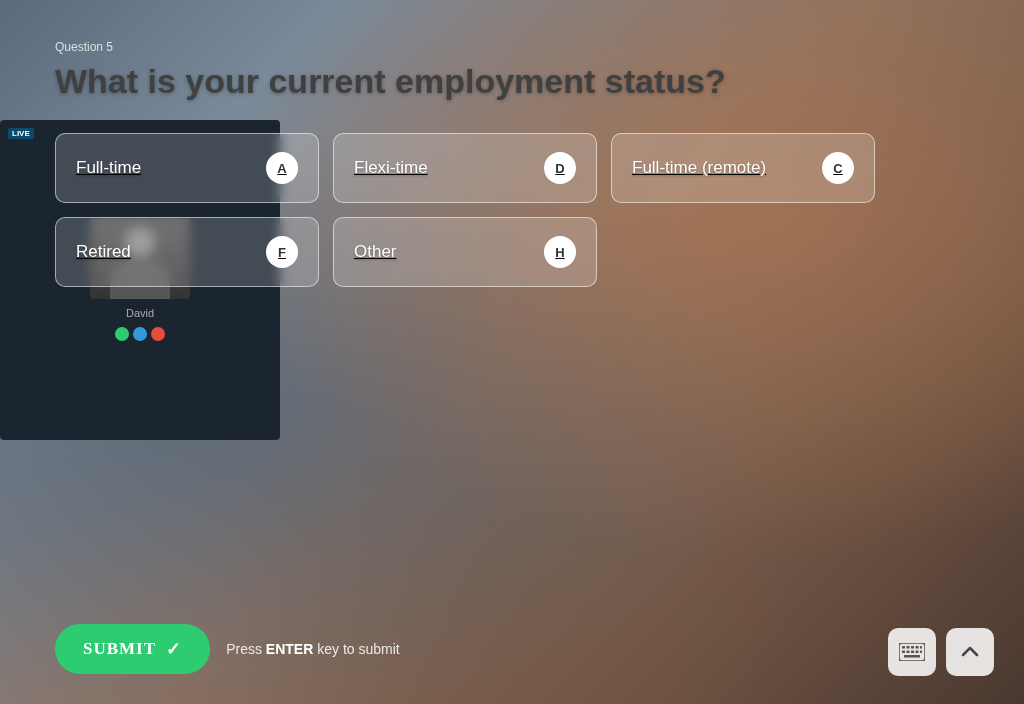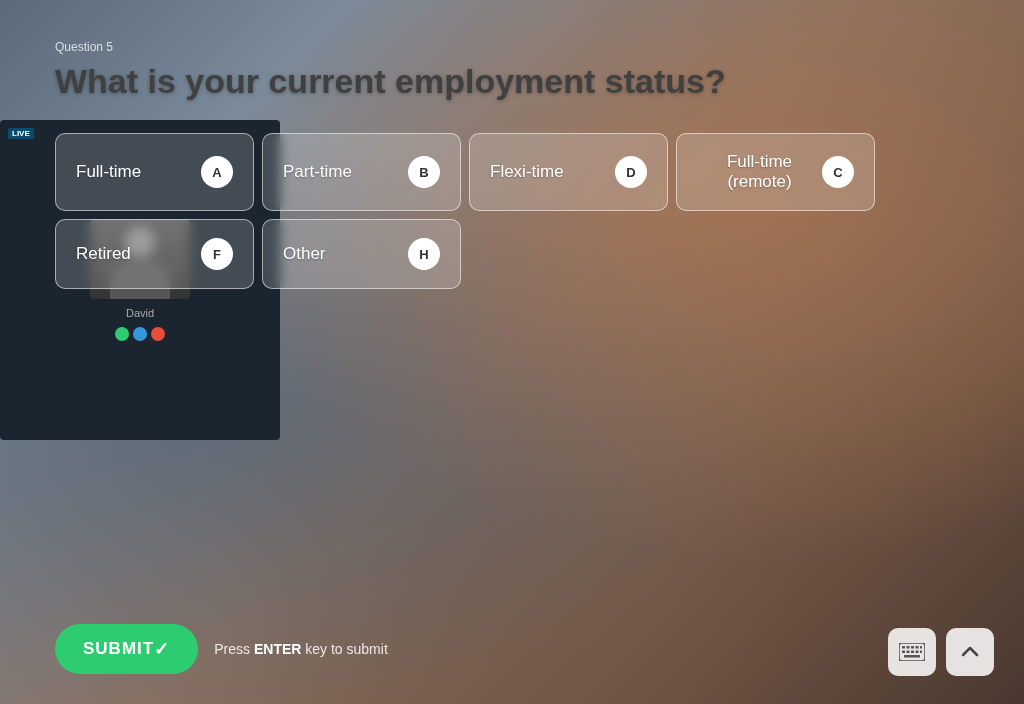--- a/index.html
+++ b/index.html
@@ -140,9 +140,10 @@
 
     .options-grid {
       display: grid;
-      grid-template-columns: 1fr 1fr 1fr 1fr;
-      gap: 8px;
+      grid-template-columns: 1fr 1fr 1fr;
+      gap: 14px;
       max-width: 820px;
+      text-decoration: underline;
     }
 
     .option-btn {

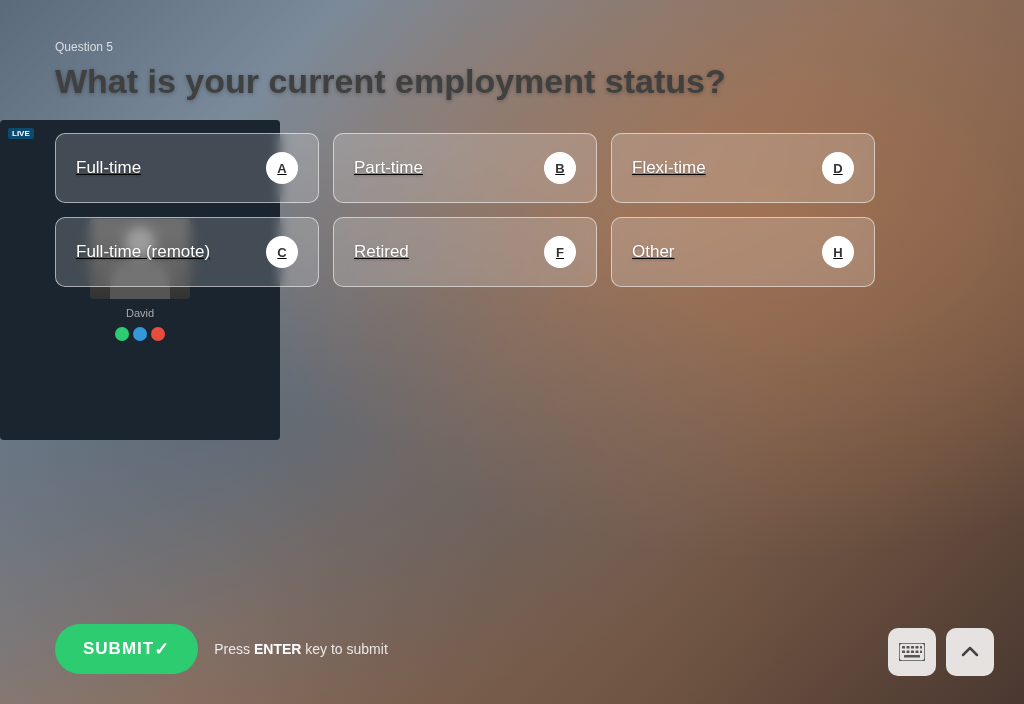--- a/index.html
+++ b/index.html
@@ -269,10 +269,6 @@
     <button class="option-btn">
       <span class="option-label">Full-time</span>
       <span class="option-key">A</span>
-    </button>
-    <button class="option-btn">
-      <span class="option-label">Part-time</span>
-      <span class="option-key">B</span>
     </button>
 
     <button class="option-btn">

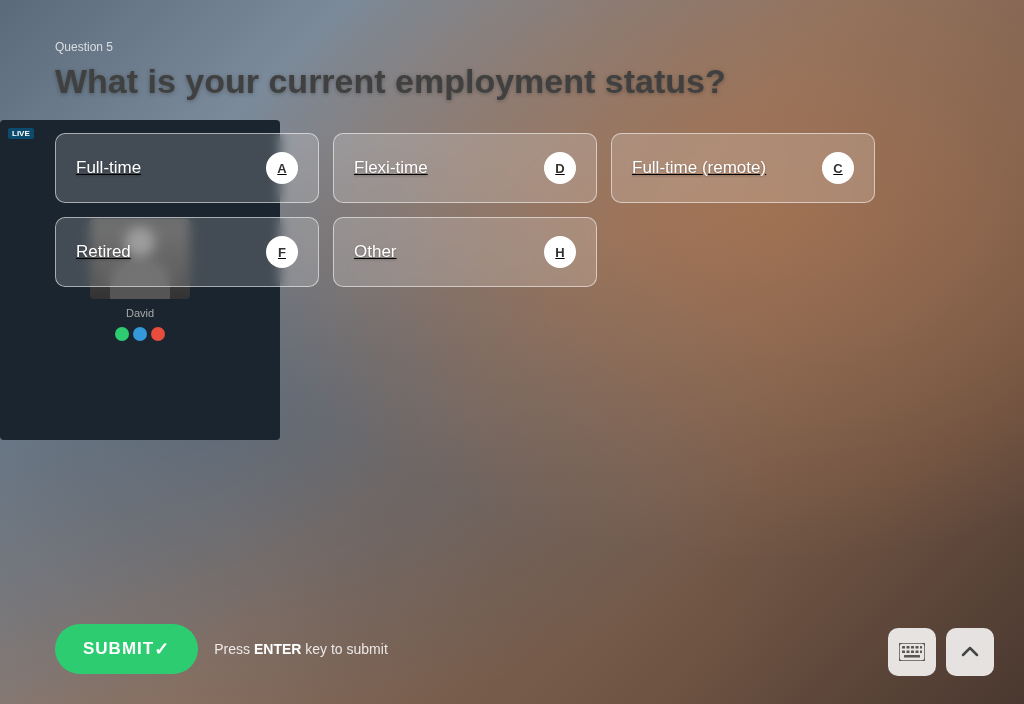--- a/index.html
+++ b/index.html
@@ -197,12 +197,13 @@
       padding: 14px 28px;
       display: flex;
       align-items: center;
-      gap: 0;
+      gap: 10px;
       cursor: pointer;
       color: white;
       font-size: 17px;
       font-weight: 800;
       letter-spacing: 1px;
+      font-family: Liberation Serif, serif;
     }
 
     .submit-btn .checkmark {

